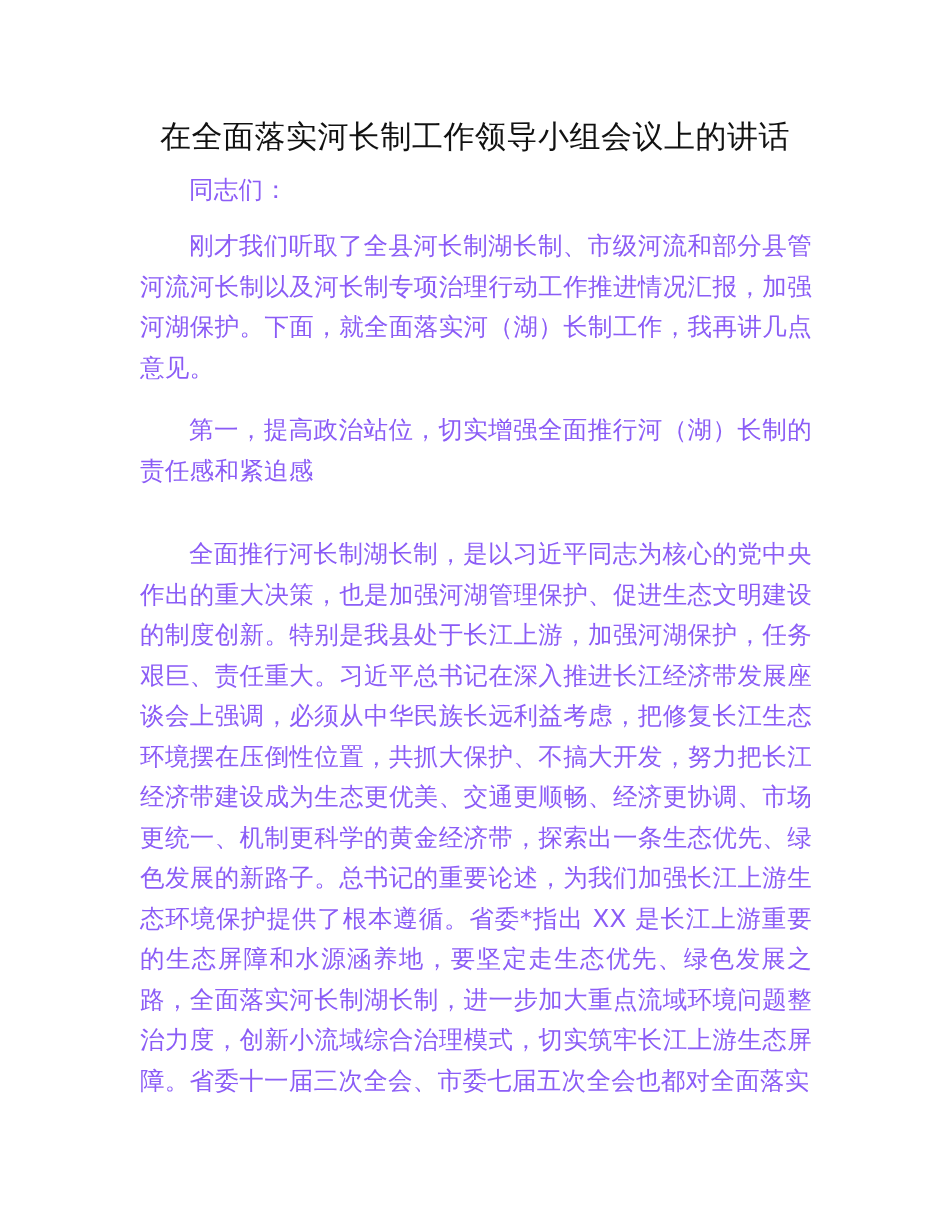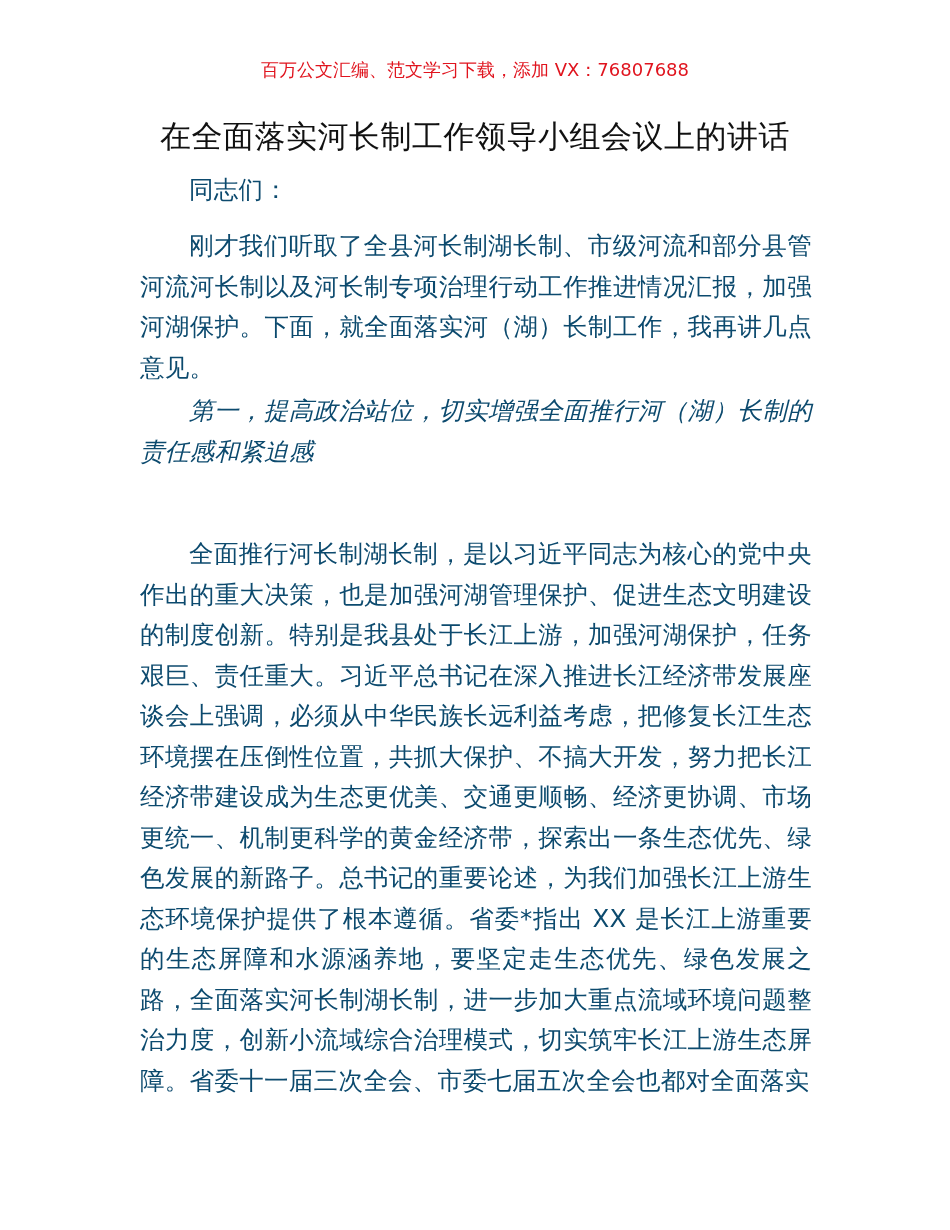--- a/index.html
+++ b/index.html
@@ -72,7 +72,6 @@
 <body>
 
 <div class="page">
-  <div class="watermark">百万公文汇编、范文学习下载，添加 VX：76807688</div>
 
   <div class="title">在全面落实河长制工作领导小组会议上的讲话</div>
 

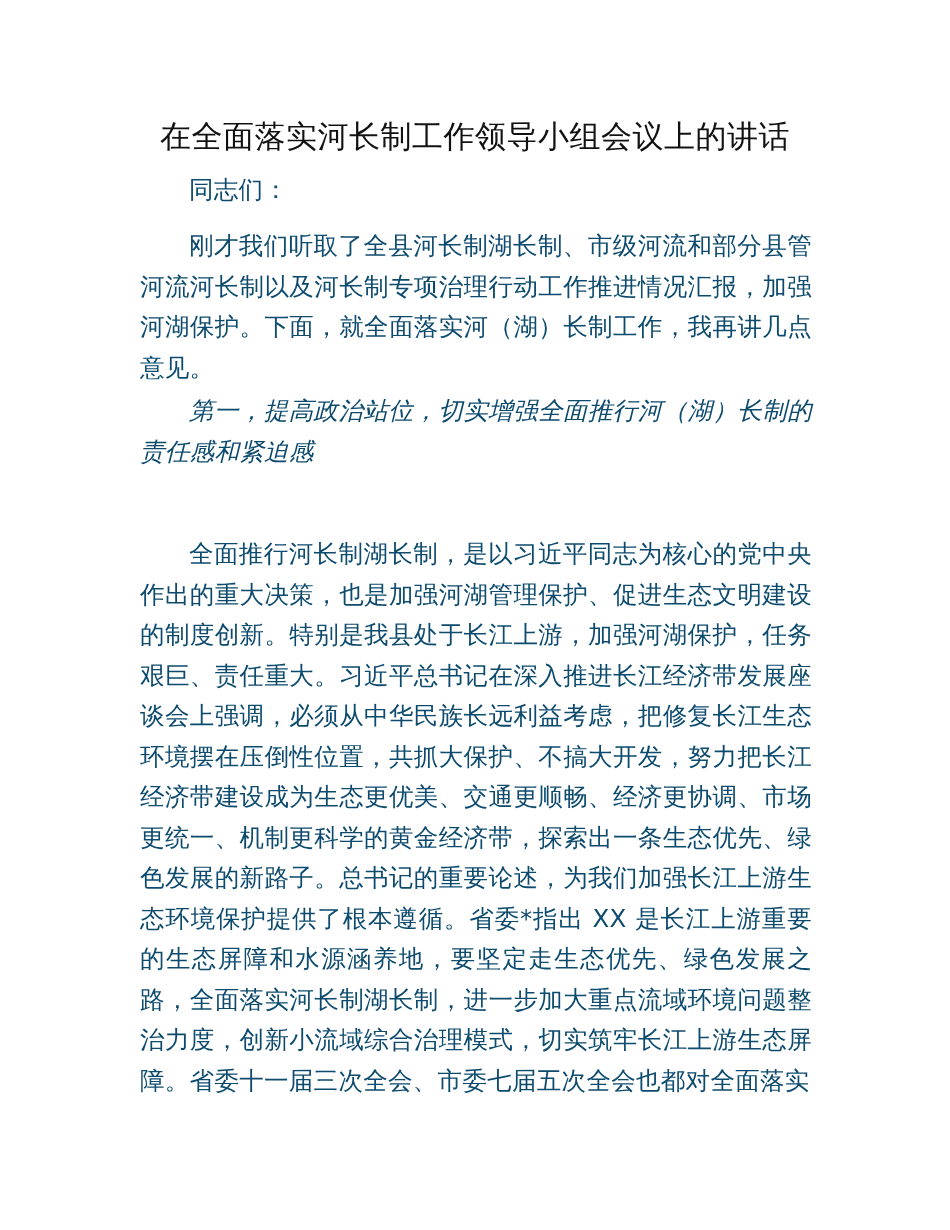--- a/index.html
+++ b/index.html
@@ -51,7 +51,7 @@
       width: 672px;
       font-size: 24.5px;
       line-height: 40.5px;
-      color: #0c4a6e;
+      color: #8b5cf6;
       text-align: justify;
       text-justify: inter-character;
       letter-spacing: 0.3px;

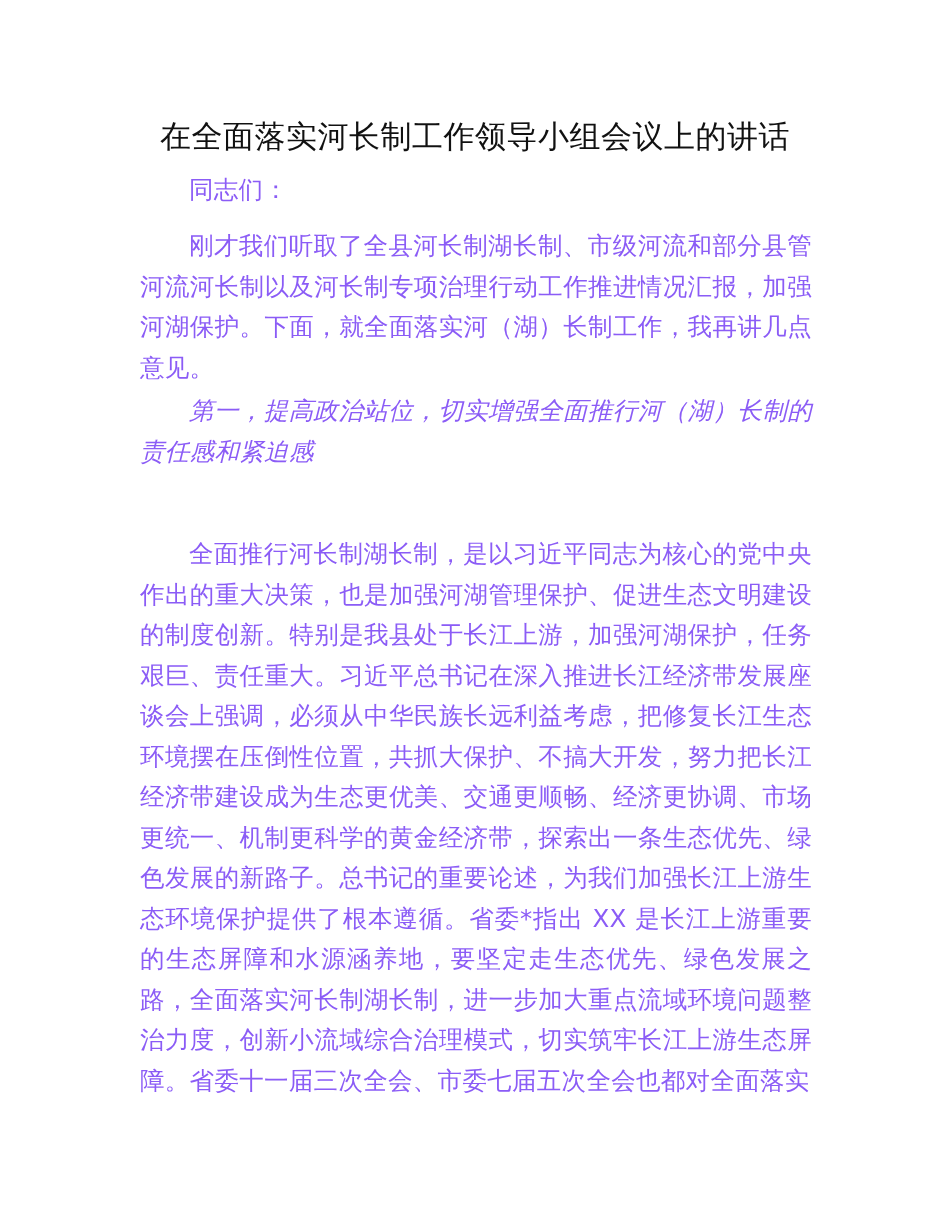--- a/index.html
+++ b/index.html
@@ -65,7 +65,7 @@
       top: 170px;
     }
     .p1 { top: 226px; }
-    .p2 { top: 391px; font-style: italic; }
+    .p2 { top: 410px; }
     .p3 { top: 534px; }
   </style>
 </head>

